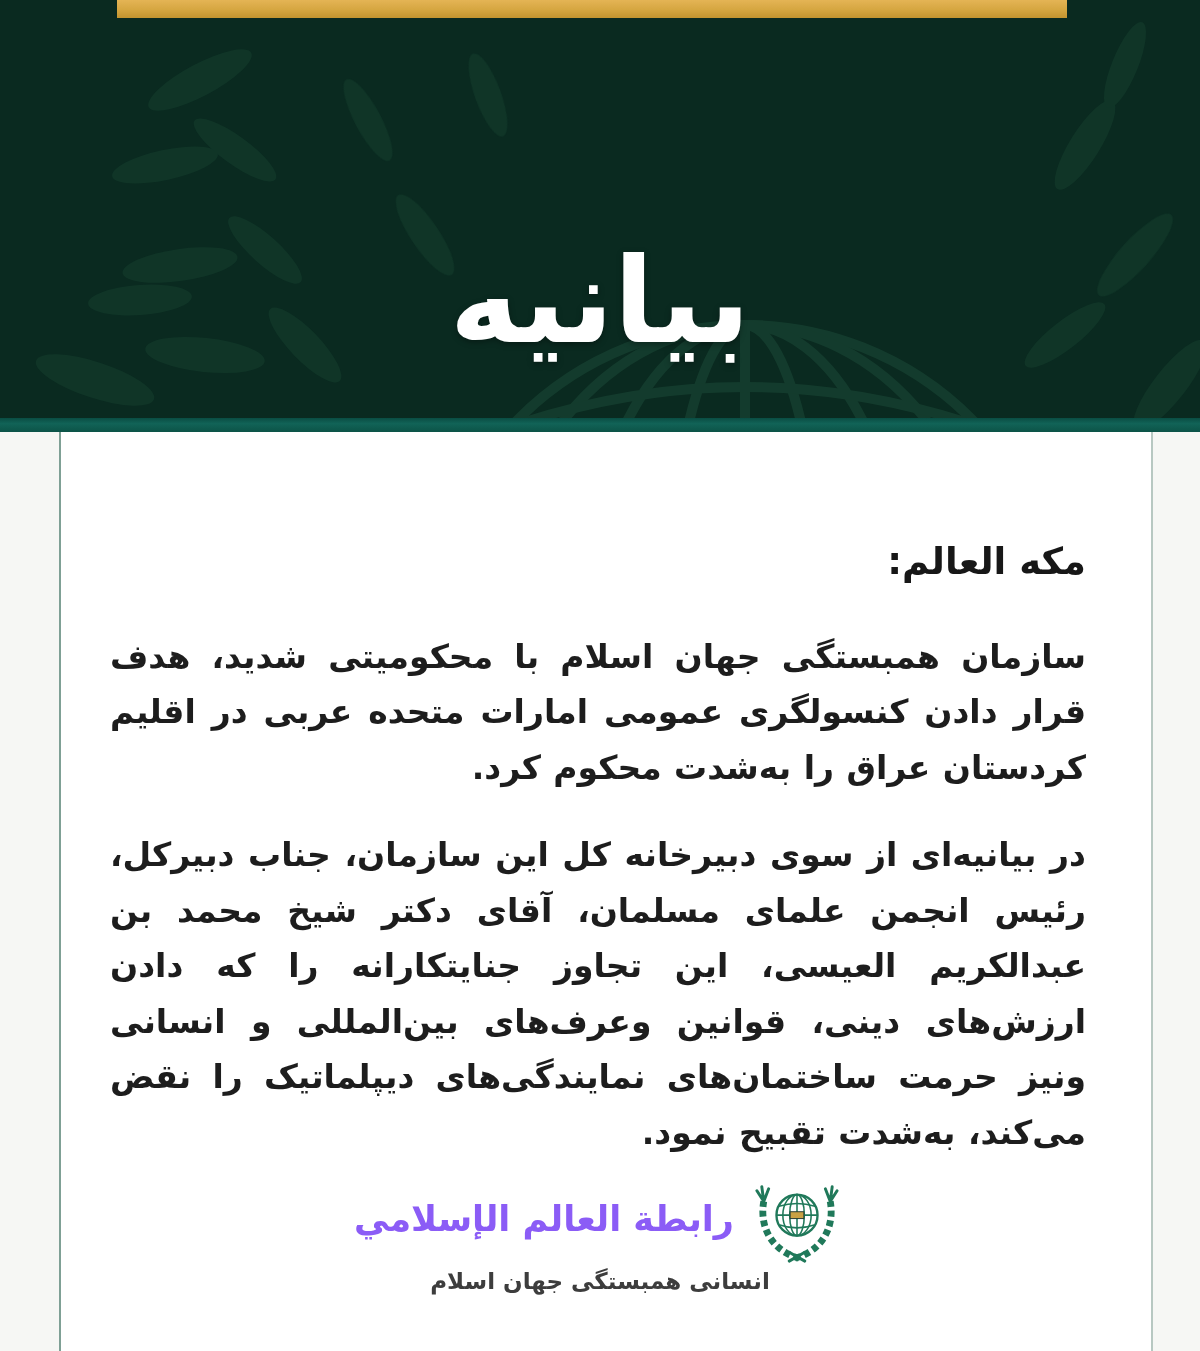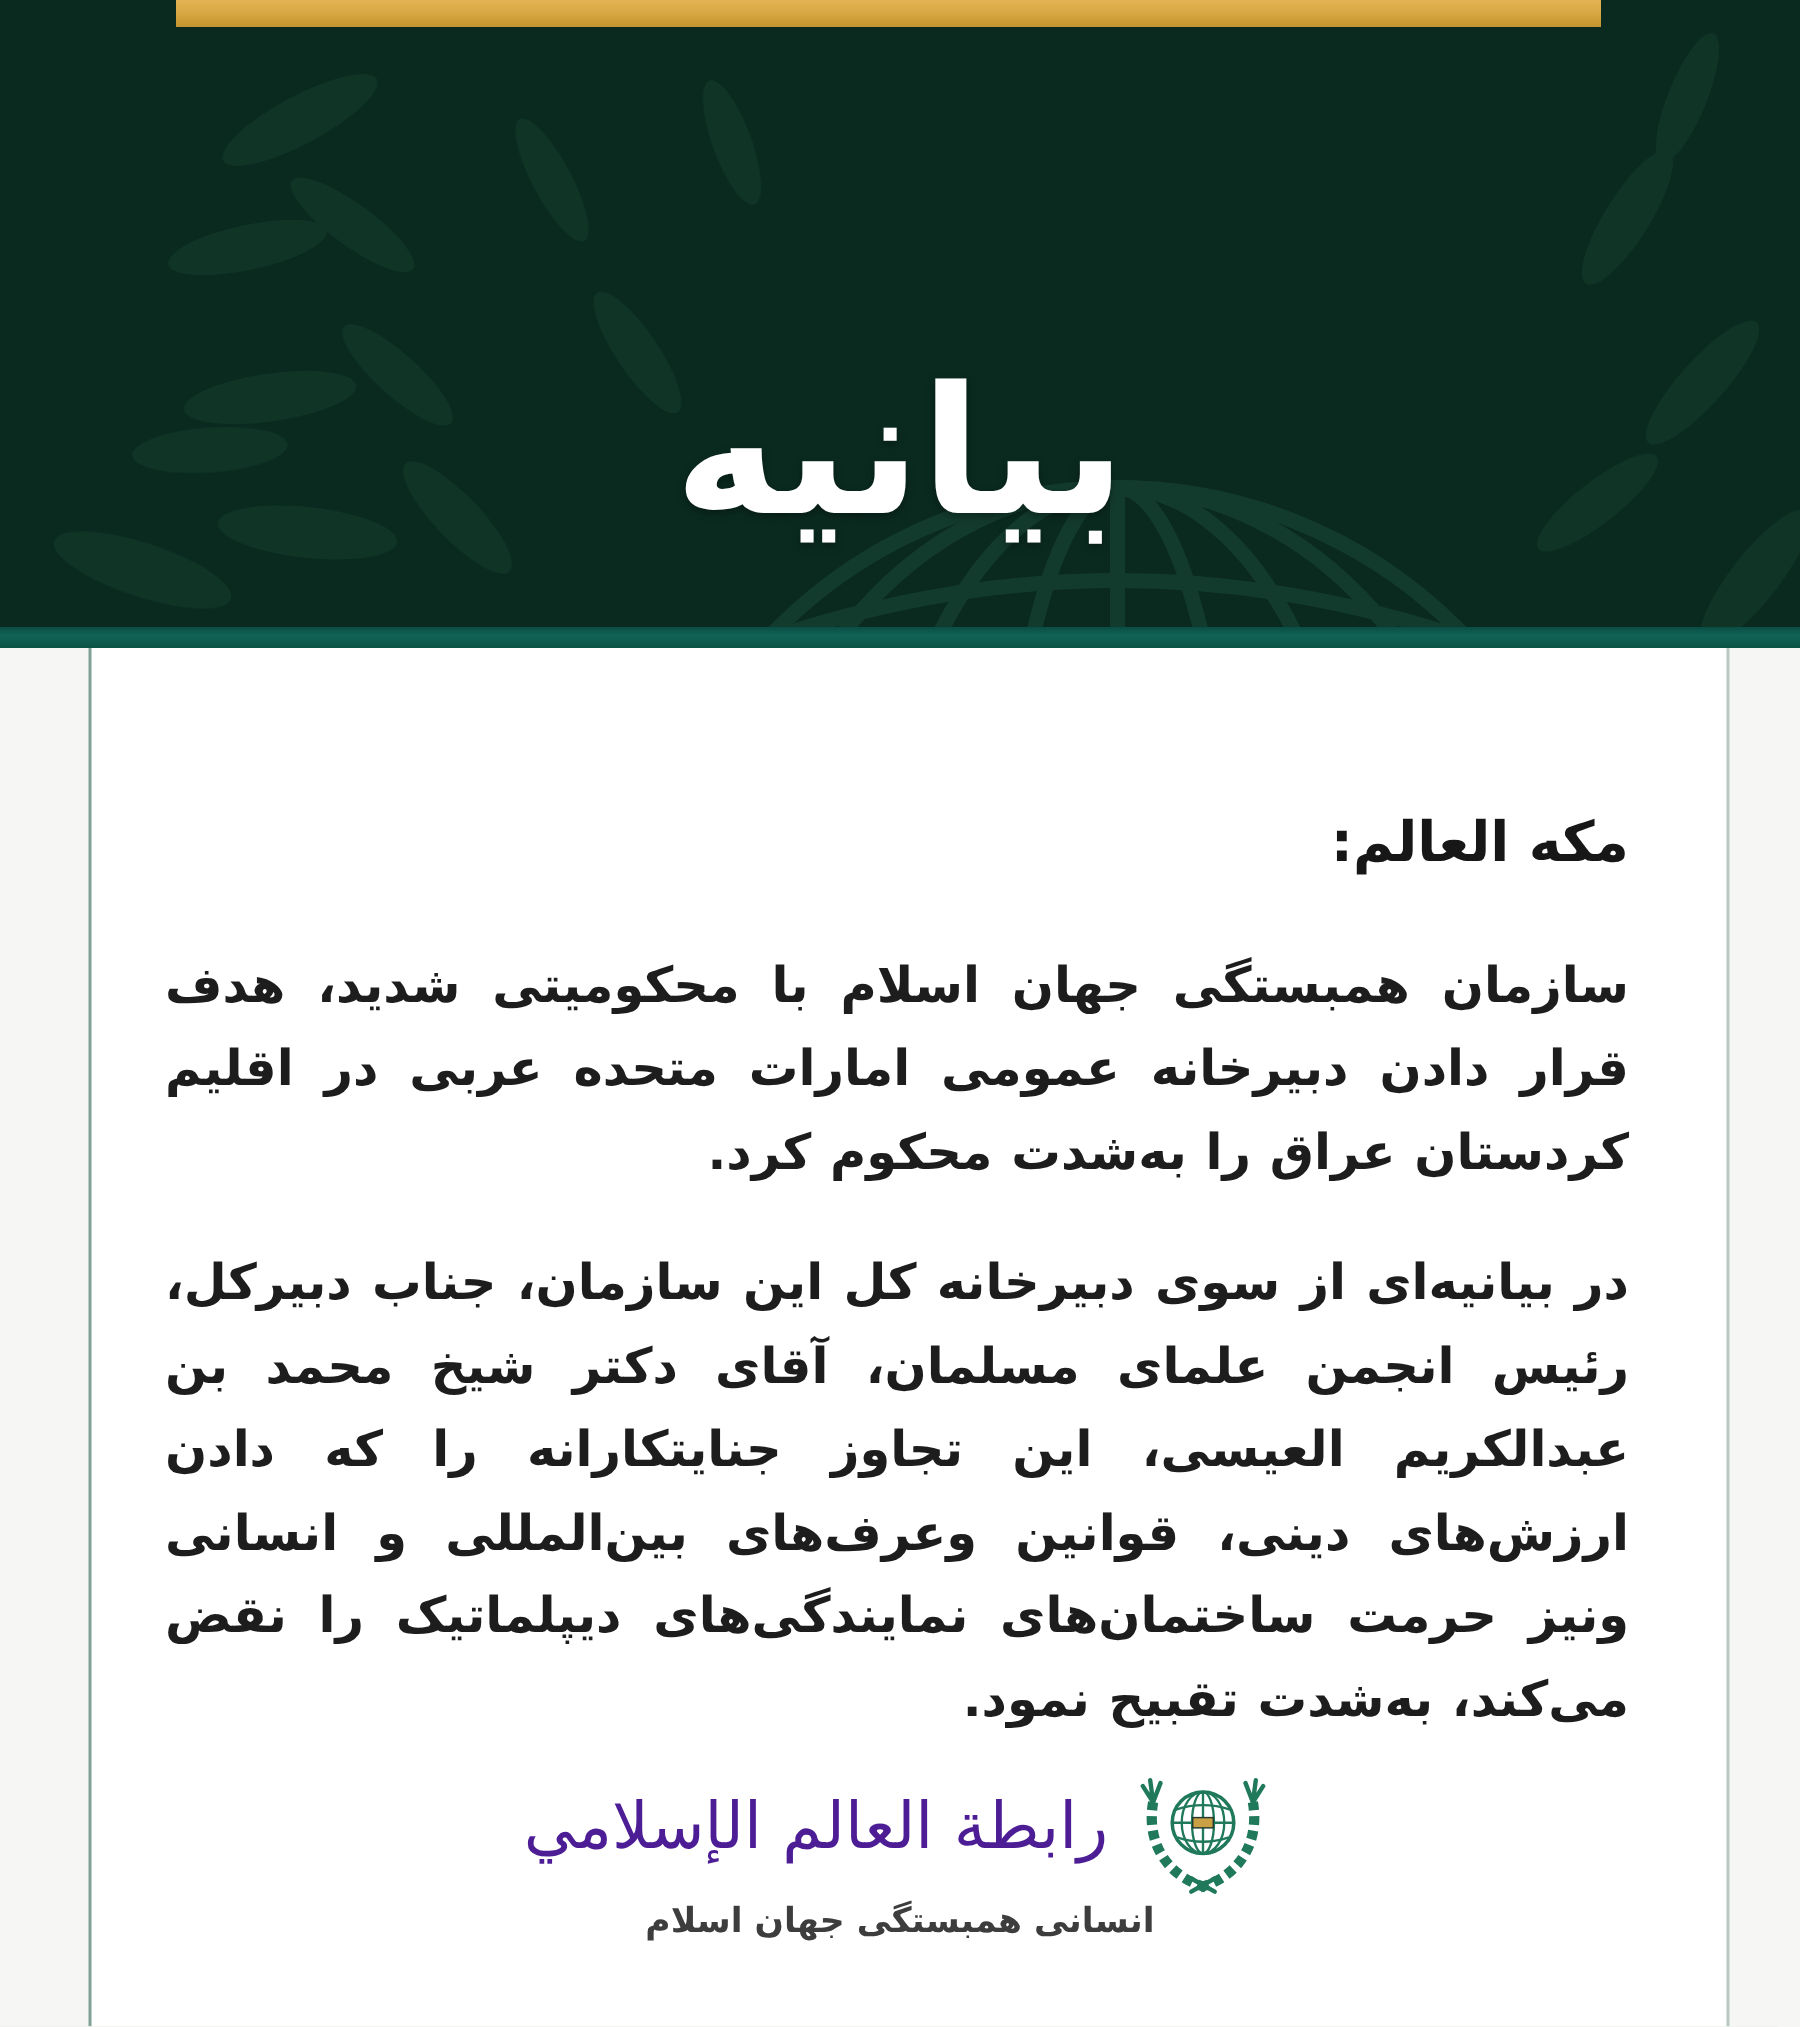--- a/index.html
+++ b/index.html
@@ -124,7 +124,7 @@
     <div class="card"></div>
     <div class="content">
       <div class="location-heading">مکه العالم:</div>
-      <p class="statement-paragraph">سازمان همبستگی جهان اسلام با محکومیتی شدید، هدف قرار دادن دبیرخانه عمومی امارات متحده عربی در اقلیم کردستان عراق را به‌شدت محکوم کرد.</p>
+      <p class="statement-paragraph">سازمان همبستگی جهان اسلام با محکومیتی شدید، هدف قرار دادن کنسولگری عمومی امارات متحده عربی در اقلیم کردستان عراق را به‌شدت محکوم کرد.</p>
       <p class="statement-paragraph">در بیانیه‌ای از سوی دبیرخانه کل این سازمان، جناب دبیرکل، رئیس انجمن علمای مسلمان، آقای دکتر شیخ محمد بن عبدالکریم العیسی، این تجاوز جنایتکارانه را که دادن ارزش‌های دینی، قوانین وعرف‌های بین‌المللی و انسانی ونیز حرمت ساختمان‌های نمایندگی‌های دیپلماتیک را نقض می‌کند، به‌شدت تقبیح نمود.</p>
     </div>
   </div>

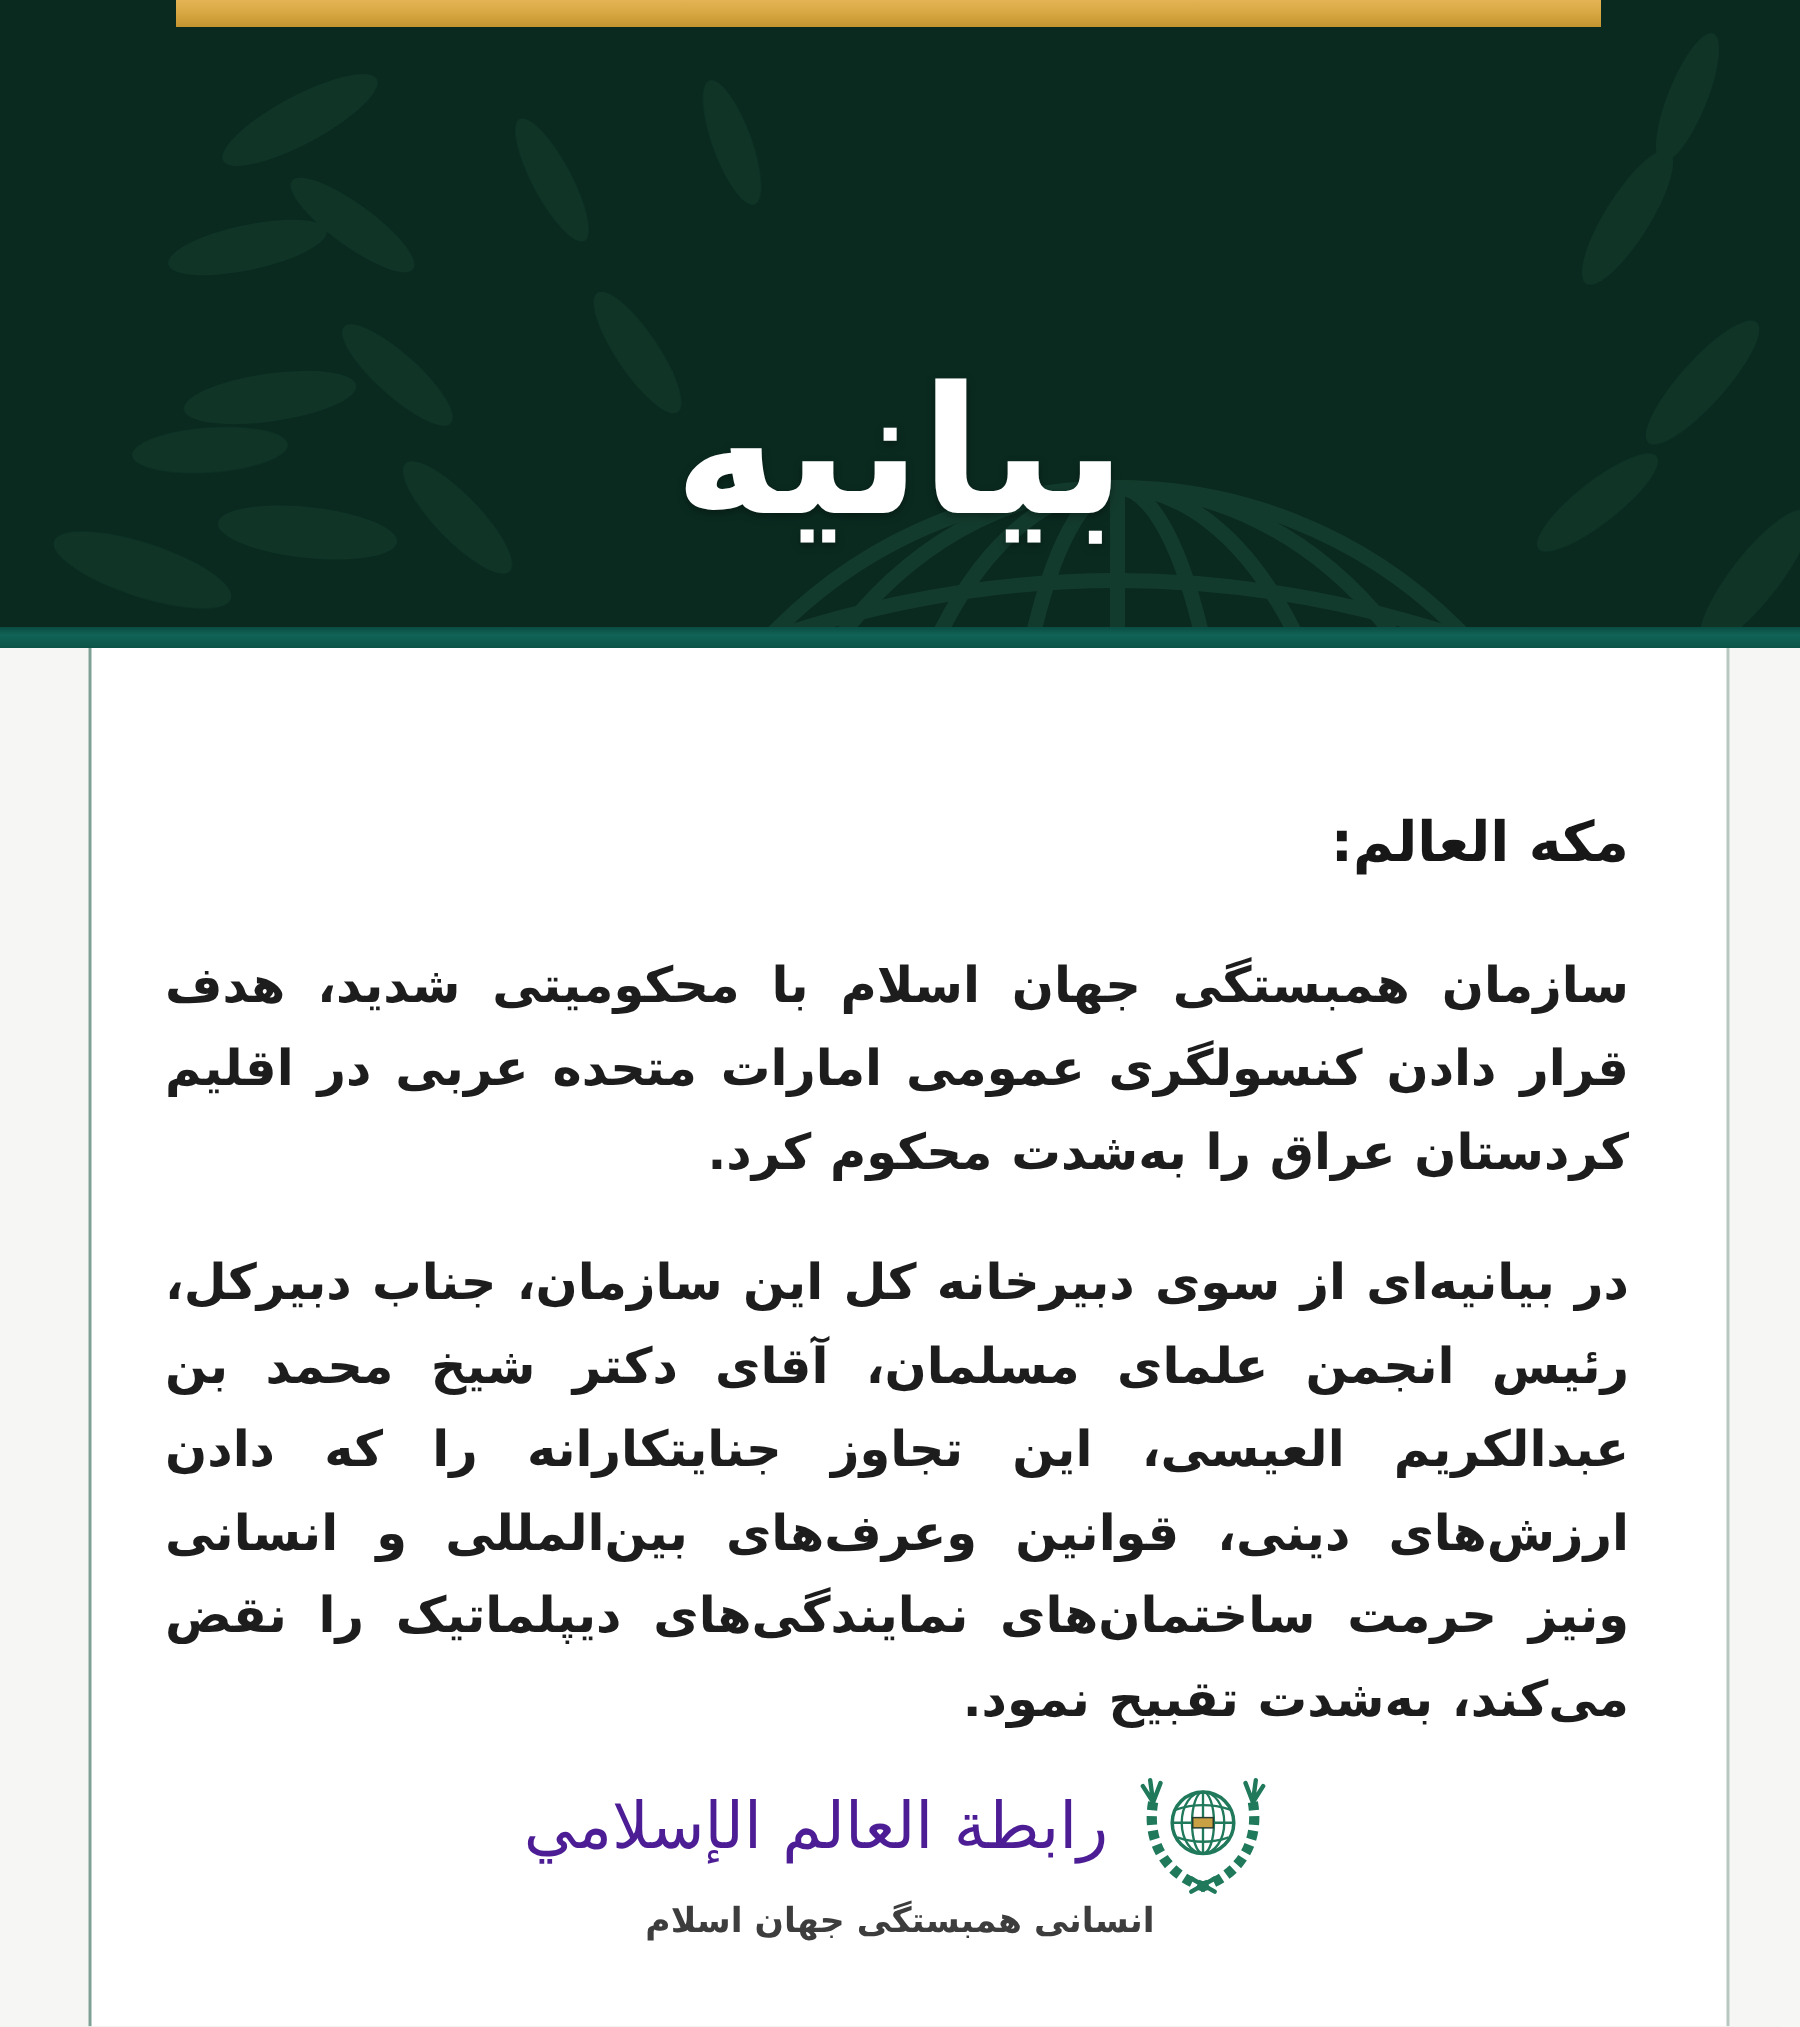--- a/index.html
+++ b/index.html
@@ -68,7 +68,7 @@
   }
   .logo-row{ display:flex; align-items:center; gap:14px; }
   .logo-calligraphy{
-    direction:rtl; font-size:43px; font-weight:normal; color:#4c1d95;
+    direction:rtl; font-size:35px; font-weight:bold; color:#8b5cf6;
     letter-spacing:-1px; line-height:1.1; padding-bottom:6px;
   }
   .logo-emblem{ width:98px; height:88px; display:block; }

